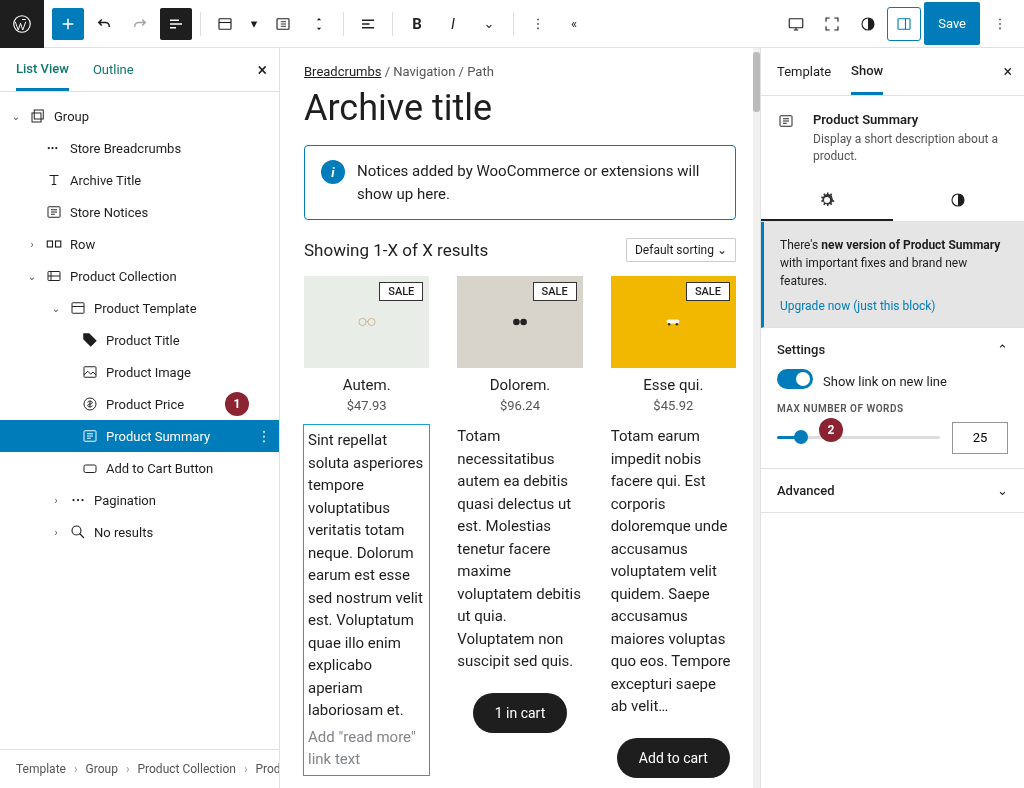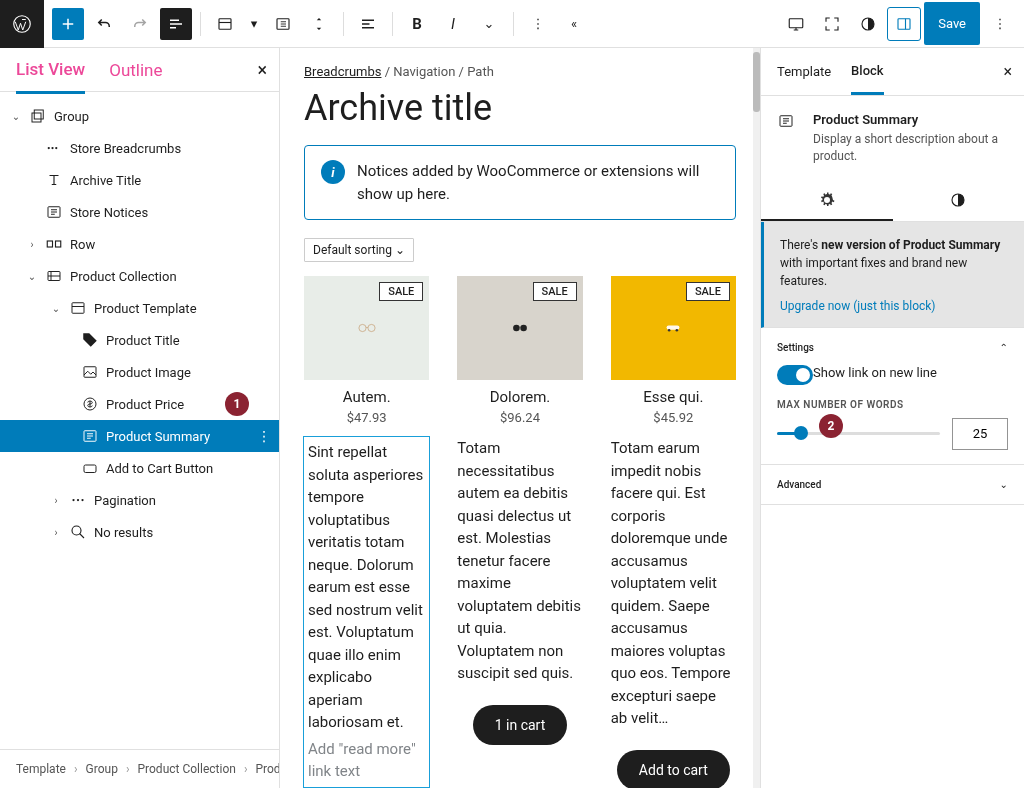--- a/index.html
+++ b/index.html
@@ -16,7 +16,7 @@
 .main-layout{display:flex;height:calc(100% - 48px)}
 .left-panel{width:280px;border-right:1px solid #e0e0e0;display:flex;flex-direction:column;background:#fff}
 .left-tabs{display:flex;padding:0 16px;border-bottom:1px solid #e0e0e0;position:relative;height:44px;align-items:center}
-.left-tab{padding:12px 0;margin-right:24px;font-size:17px;cursor:pointer;color:#ec4899}
+.left-tab{padding:12px 0;margin-right:24px;font-size:13px;cursor:pointer;color:#0f766e}
 .left-tab.active{font-weight:500;border-bottom:3px solid #007cba;margin-bottom:-1px}
 .left-close{position:absolute;right:12px;cursor:pointer;font-size:18px}
 .tree{flex:1;overflow:auto;padding:8px 0}

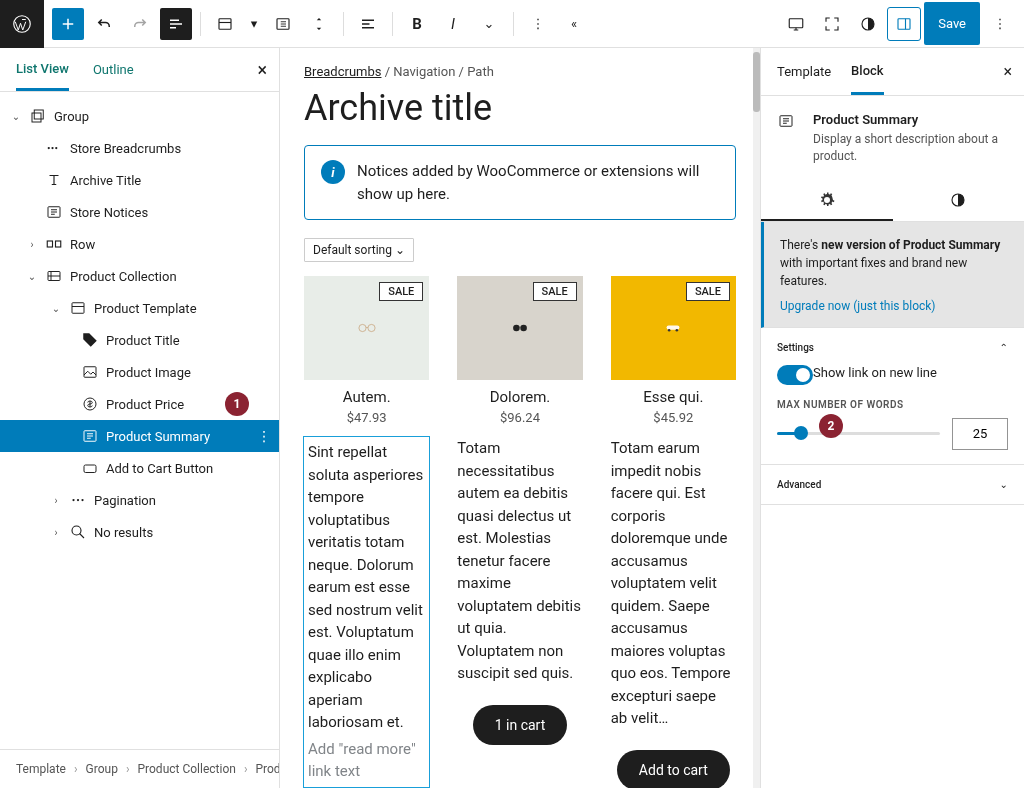--- a/index.html
+++ b/index.html
@@ -389,7 +389,7 @@
   <div class="right-panel">
     <div class="right-tabs">
       <div class="right-tab">Template</div>
-      <div class="right-tab active">Block</div>
+      <div class="right-tab active">Show</div>
       <div class="right-close">×</div>
     </div>
     <div class="block-info">

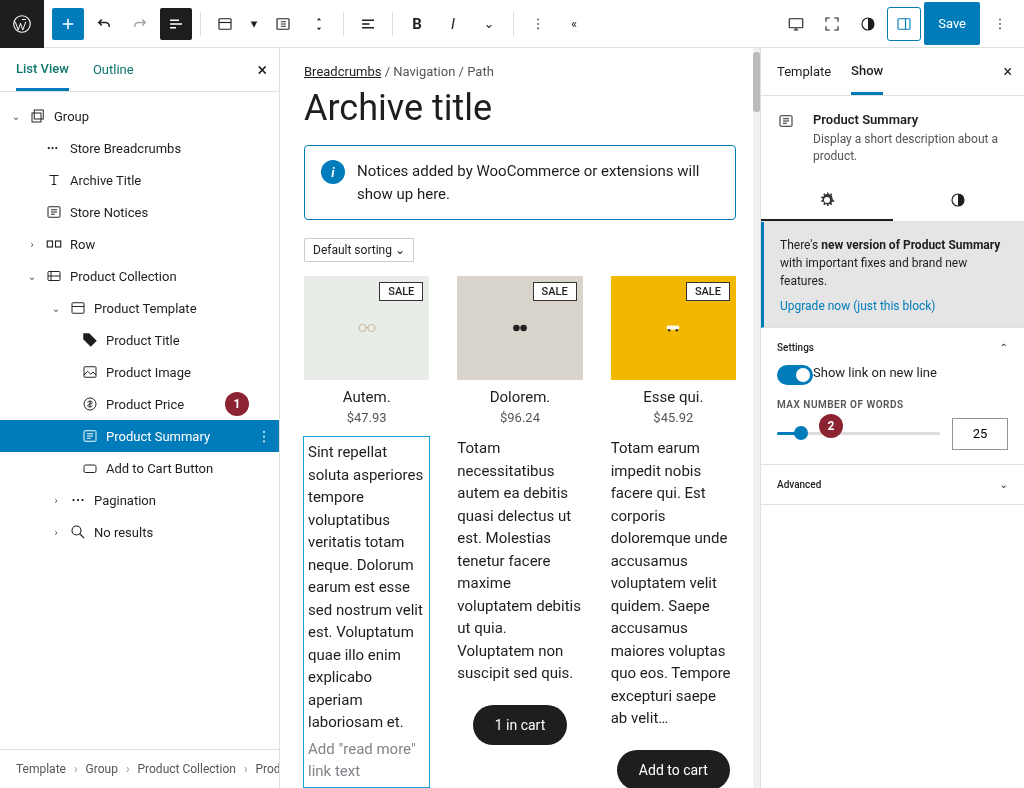--- a/index.html
+++ b/index.html
@@ -335,6 +335,7 @@
       <div class="notice-text">Notices added by WooCommerce or extensions will show up here.</div>
     </div>
     <div class="results-row">
+      <div class="results-text">Showing 1-X of X results</div>
       <div class="sort-select">Default sorting ⌄</div>
     </div>
     <div class="products">

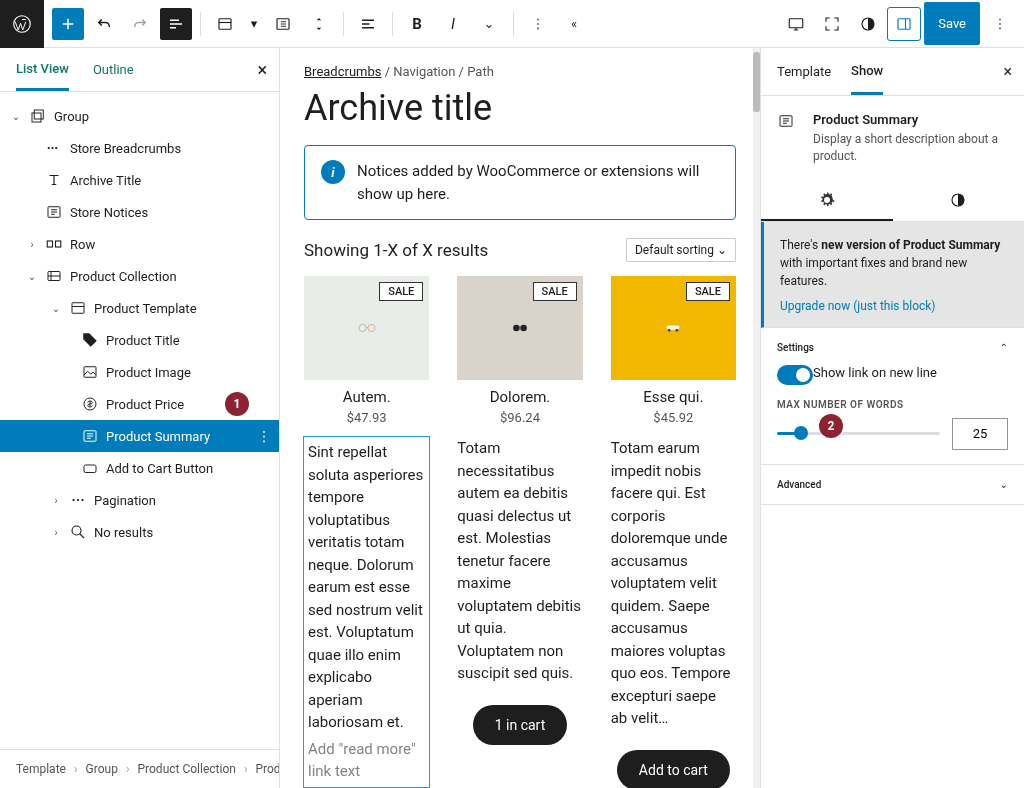--- a/index.html
+++ b/index.html
@@ -41,7 +41,7 @@
 .sort-select{border:1px solid #ccc;padding:4px 8px;font-size:12px;border-radius:1px;background:#fff}
 .products{display:flex;gap:28px}
 .product{flex:1;display:flex;flex-direction:column;align-items:center}
-.prod-img{width:100%;height:104px;position:relative;display:flex;align-items:center;justify-content:center;margin-bottom:8px;background:#f5f5f5}
+.prod-img{width:100%;height:92px;position:relative;display:flex;align-items:center;justify-content:center;margin-bottom:8px;background:#f5f5f5}
 .sale-badge{position:absolute;top:6px;right:6px;border:1px solid #333;padding:2px 8px;font-size:11px;background:#fff;font-weight:500}
 .prod-title{font-size:15px;margin-bottom:4px}
 .prod-price{font-size:13px;color:#555;margin-bottom:12px}

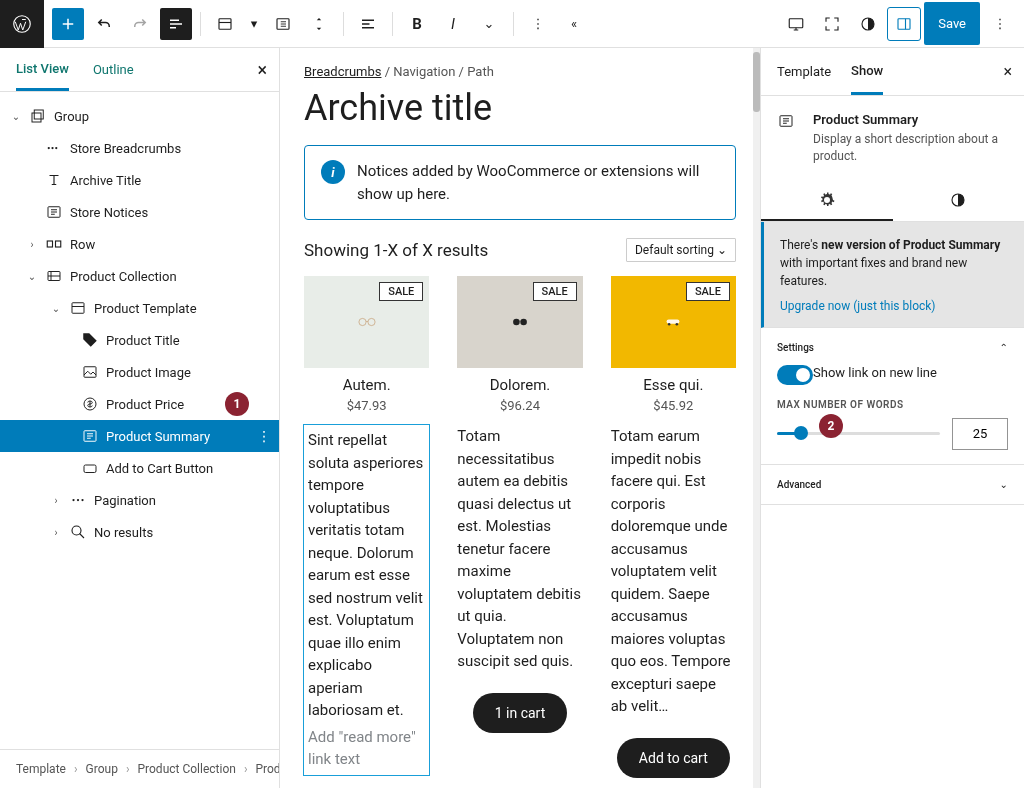--- a/index.html
+++ b/index.html
@@ -65,7 +65,7 @@
 .upgrade-box p{font-size:12px;line-height:1.5;margin-bottom:8px}
 .upgrade-box a{color:#007cba;font-size:12px}
 .panel-section{padding:14px 16px;border-bottom:1px solid #e0e0e0}
-.panel-section-head{display:flex;justify-content:space-between;align-items:flex-start;font-size:10px;font-weight:500;cursor:pointer}
+.panel-section-head{display:flex;justify-content:space-between;align-items:flex-start;font-size:13px;font-weight:500;cursor:pointer}
 .toggle-row{display:flex;align-items:flex-start;margin-top:12px;font-size:13px}
 .toggle{width:36px;height:20px;background:#007cba;border-radius:999px;position:relative;cursor:pointer}
 .toggle::after{content:"";position:absolute;width:14px;height:14px;background:#fff;border-radius:50%;top:3px;right:3px}

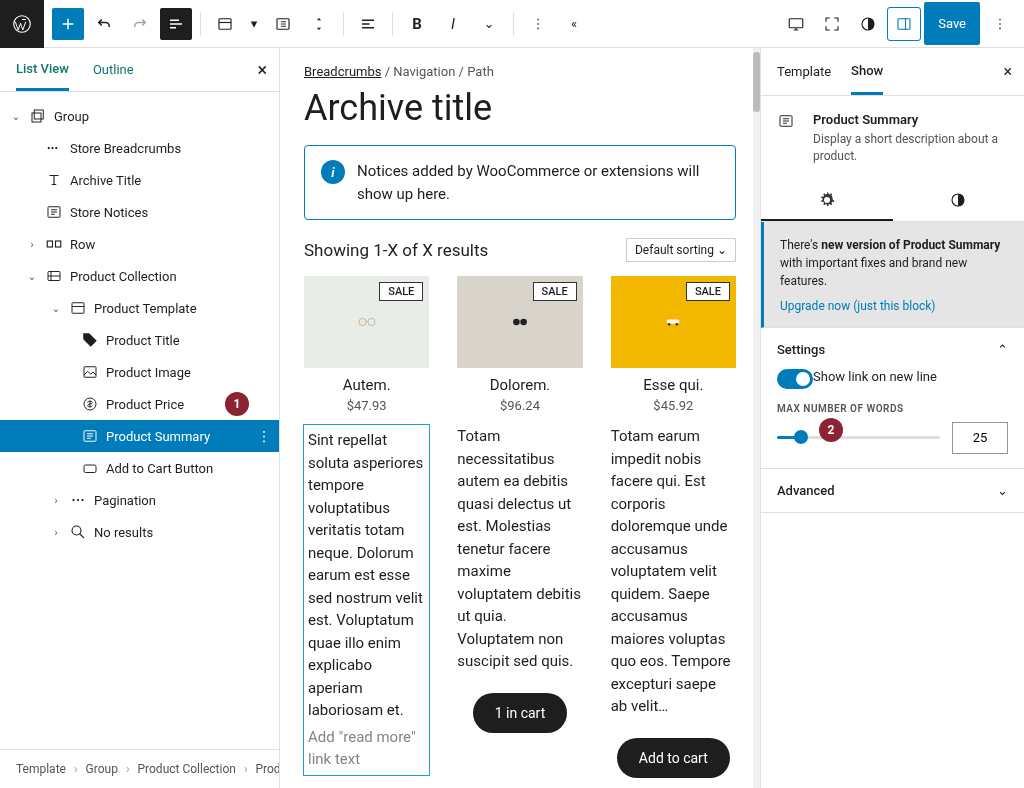--- a/index.html
+++ b/index.html
@@ -66,7 +66,7 @@
 .upgrade-box a{color:#007cba;font-size:12px}
 .panel-section{padding:14px 16px;border-bottom:1px solid #e0e0e0}
 .panel-section-head{display:flex;justify-content:space-between;align-items:flex-start;font-size:13px;font-weight:500;cursor:pointer}
-.toggle-row{display:flex;align-items:flex-start;margin-top:12px;font-size:13px}
+.toggle-row{display:flex;align-items:flex-end;gap:10px;margin-top:12px;font-size:13px}
 .toggle{width:36px;height:20px;background:#007cba;border-radius:999px;position:relative;cursor:pointer}
 .toggle::after{content:"";position:absolute;width:14px;height:14px;background:#fff;border-radius:50%;top:3px;right:3px}
 .field-label{font-size:10px;font-weight:600;letter-spacing:0.5px;color:#555;margin-top:14px;text-transform:uppercase}

